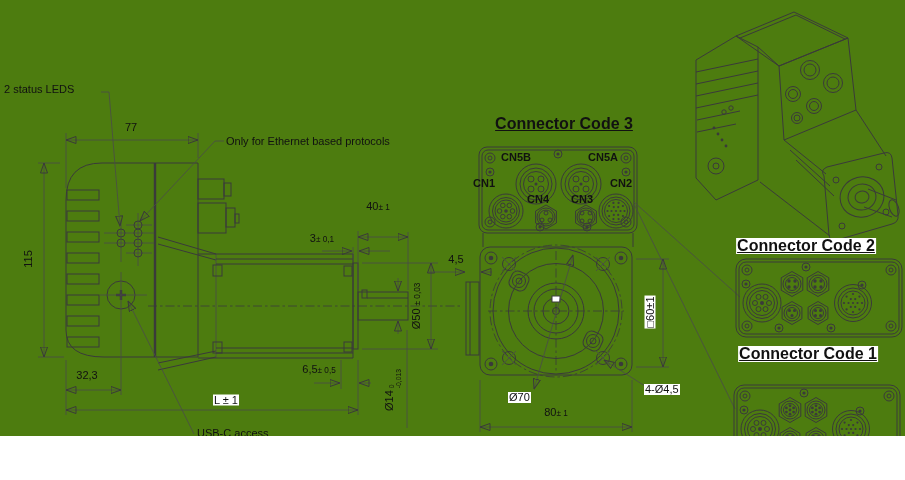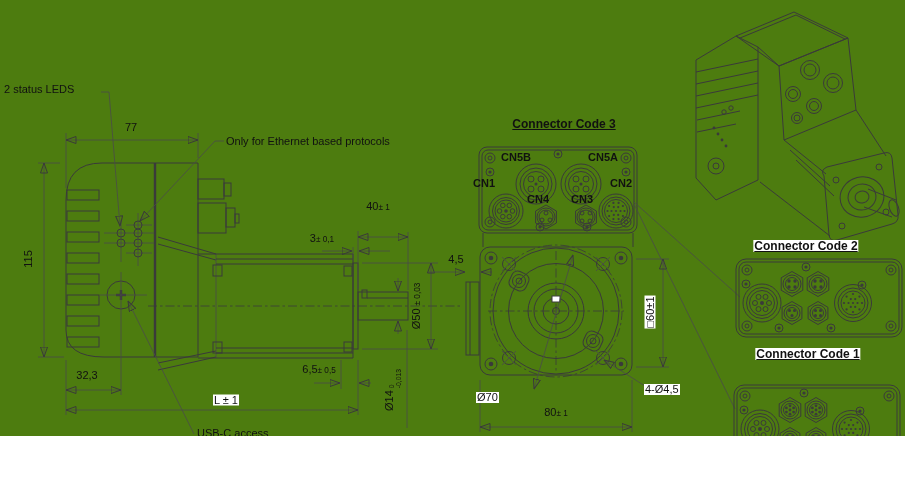--- a/index.html
+++ b/index.html
@@ -16,7 +16,7 @@
   .ctr{transform:translate(-50%,-50%);}
   .rot{transform:translate(-50%,-50%) rotate(-90deg);}
   .tol{font-size:8.2px;}
-  .title{font-weight:bold;font-size:12px;text-decoration:underline;}
+  .title{font-weight:bold;font-size:16px;text-decoration:underline;}
   .cn{font-size:11px;font-weight:bold;}
   .stack{display:inline-flex;flex-direction:column;font-size:6.8px;line-height:1.05;vertical-align:-1px;margin-left:2px;}
   .bgw{background:#fff;padding:0 1px;}

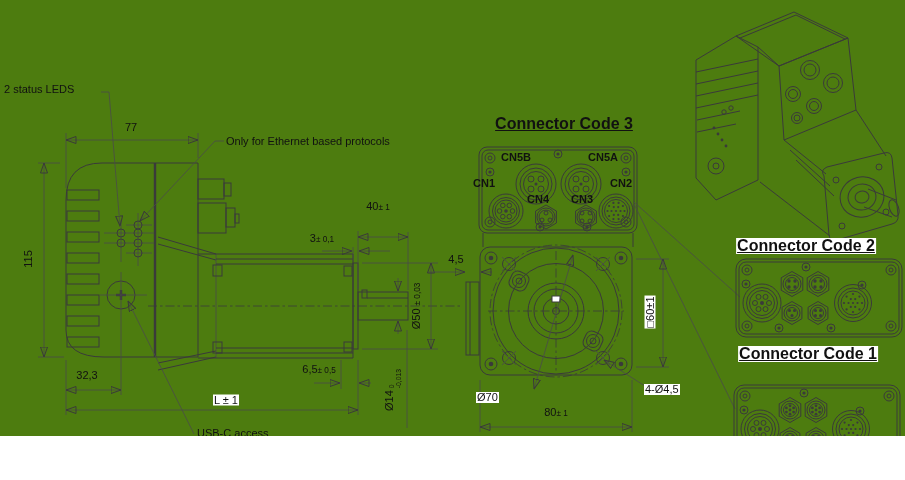--- a/index.html
+++ b/index.html
@@ -558,7 +558,7 @@
   <div class="lbl cn" style="left:610px;top:178px;">CN2</div>
   <div class="lbl cn" style="left:527px;top:194px;text-align:center;">CN4</div>
   <div class="lbl cn" style="left:571px;top:194px;">CN3</div>
-  <div class="lbl bgw" style="left:476px;top:392px;">Ø70</div>
+  <div class="lbl bgw" style="left:508px;top:392px;">Ø70</div>
   <div class="lbl ctr" style="left:556px;top:413px;">
     <span>80</span><span class="tol">± 1</span>
   </div>

